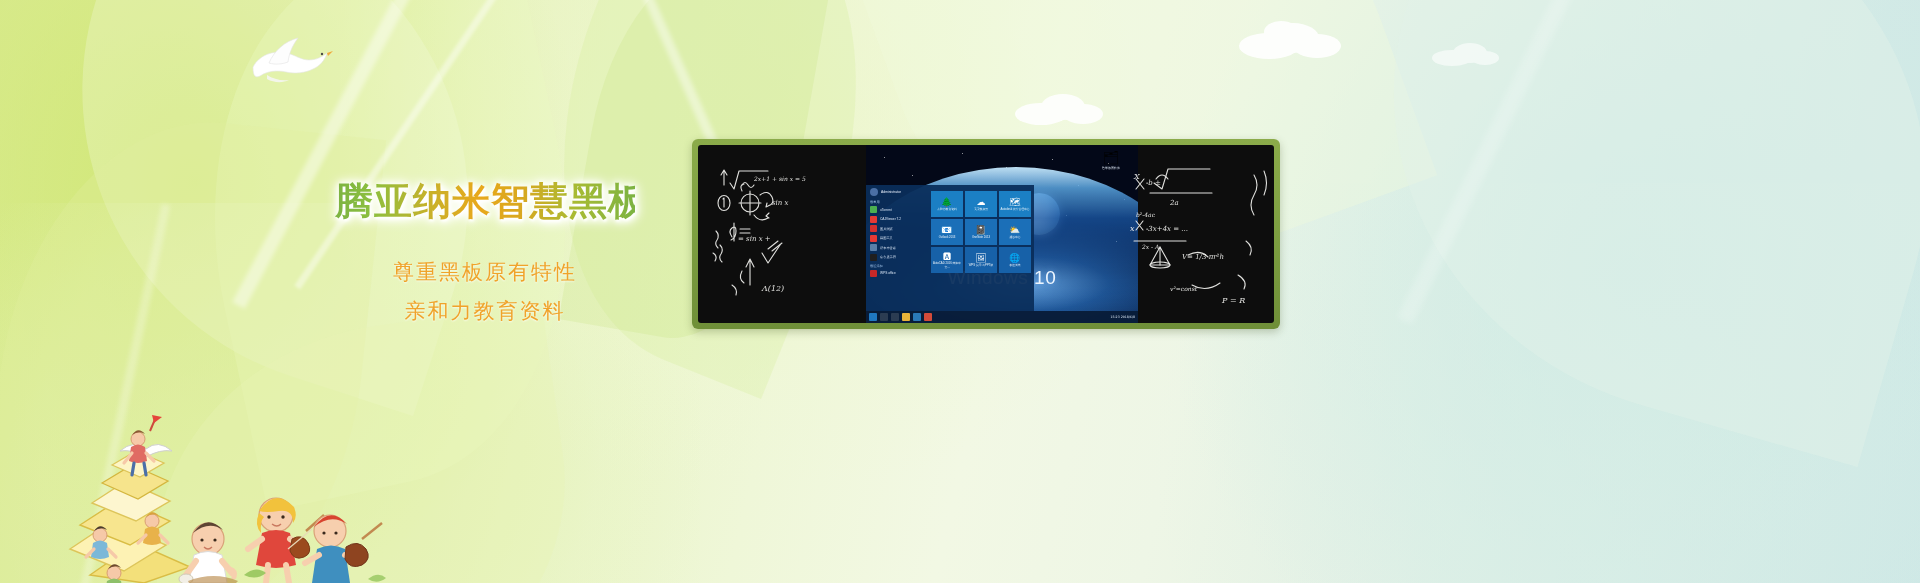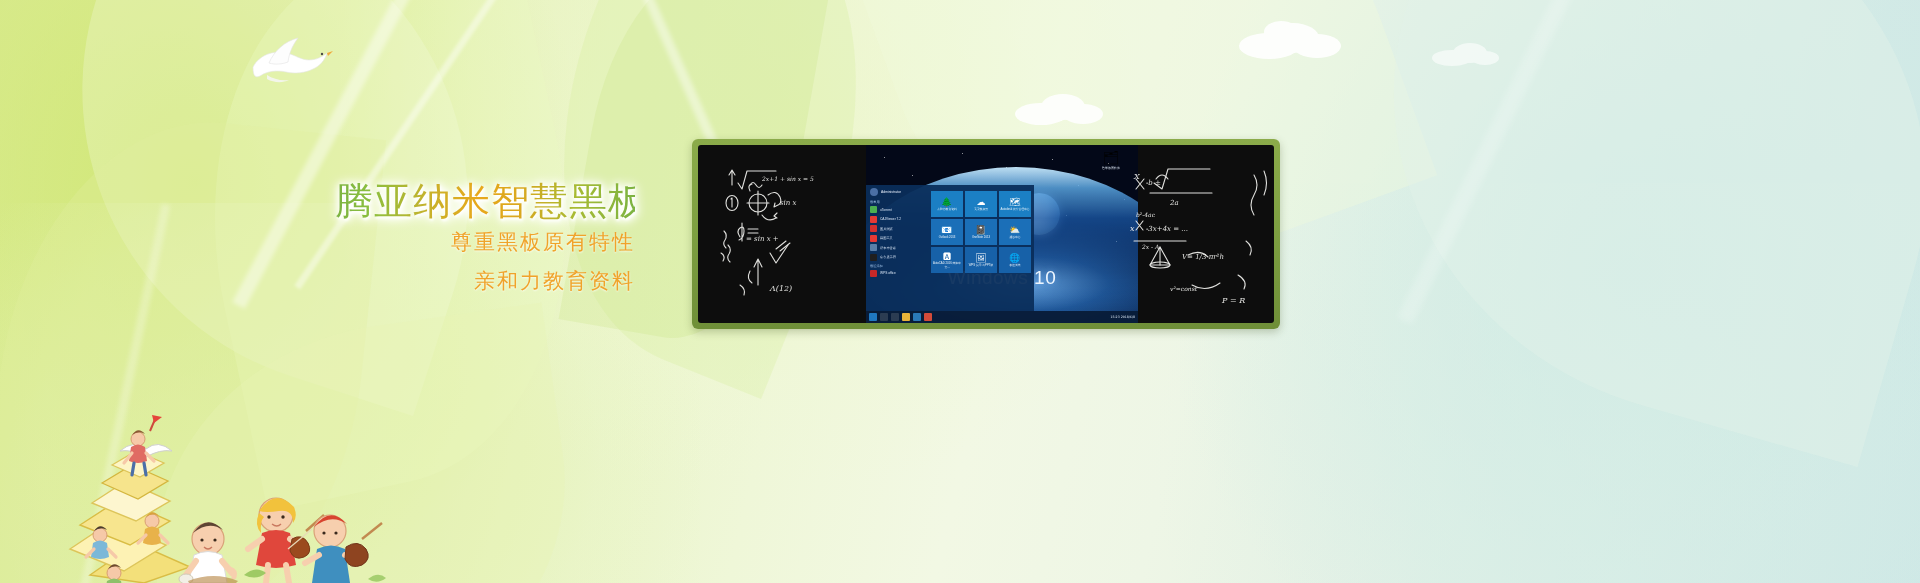--- a/index.html
+++ b/index.html
@@ -122,7 +122,7 @@
   }
   #main-title {
     font-size:38px;
-    font-weight:normal;
+    font-weight:bold;
     letter-spacing:1px;
     line-height:1.15;
     background:linear-gradient(90deg,#7cb342 0%,#8cbf3f 12%,#c9b12a 32%,#e8a81b 48%,#d9a81f 62%,#a8bb33 80%,#7cb342 100%);

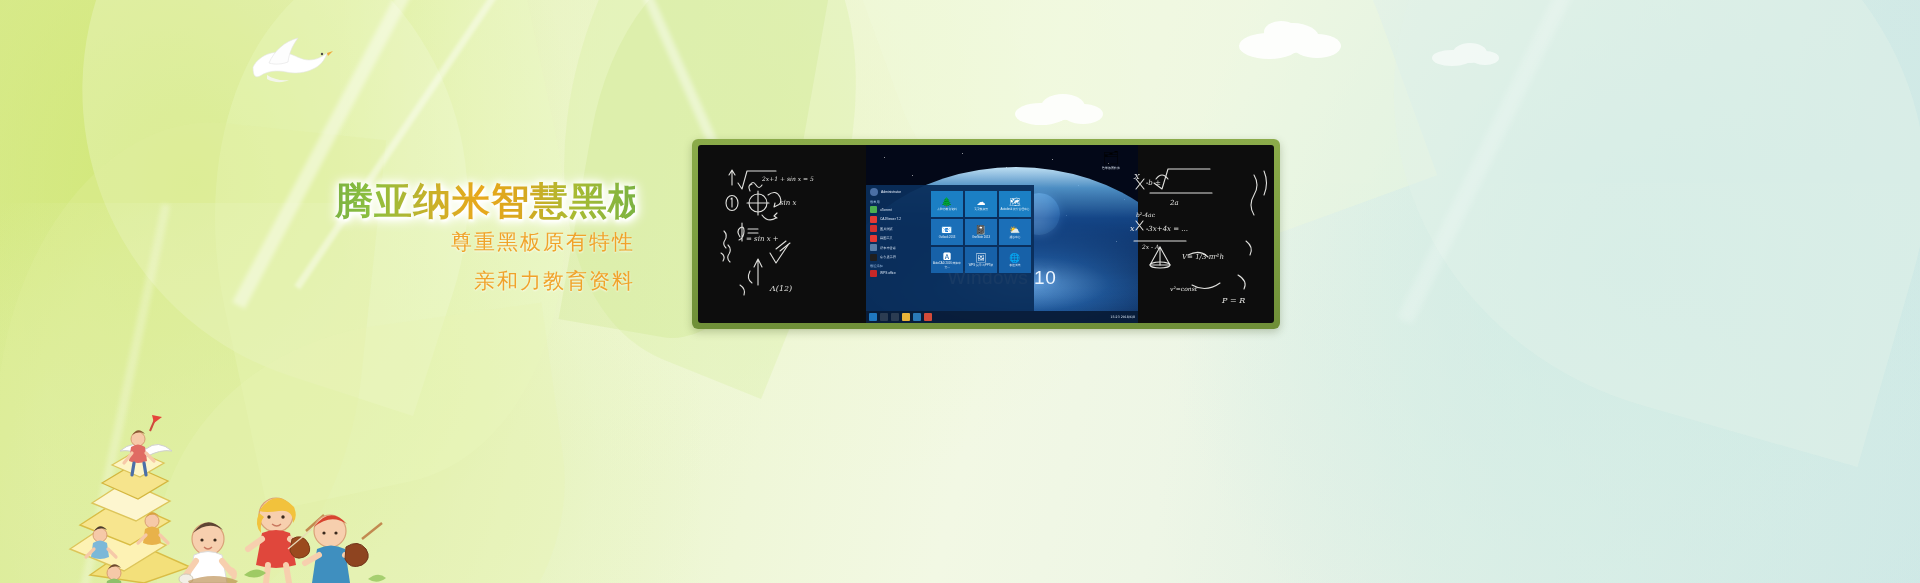--- a/index.html
+++ b/index.html
@@ -161,7 +161,7 @@
   }
   
   .chalk-panel { position:absolute; top:0; height:100%; }
-  #chalk-left  { left:12px;  width:168px; }
+  #chalk-left  { left:4px;  width:168px; }
   #chalk-right { right:0; width:148px; }
 
   

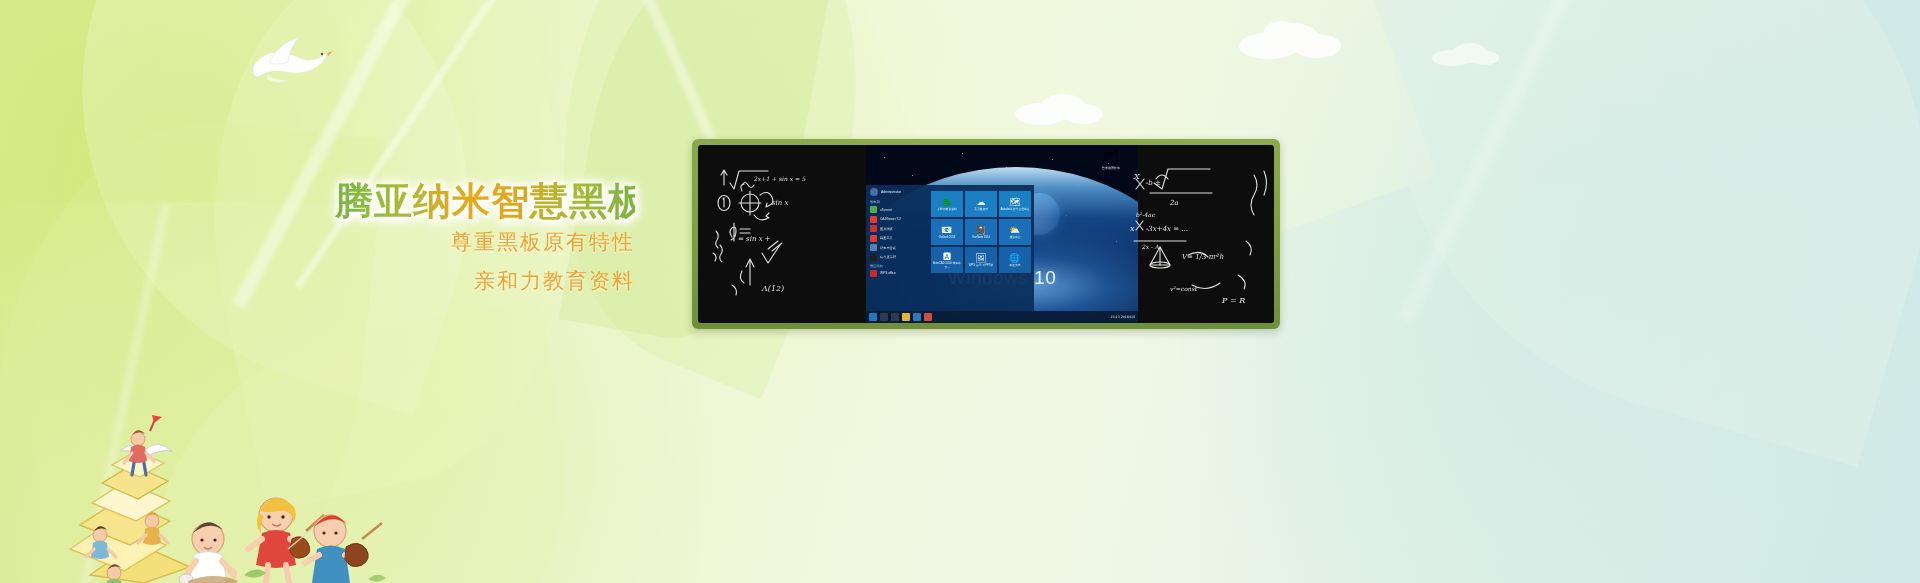--- a/index.html
+++ b/index.html
@@ -133,7 +133,7 @@
     filter:drop-shadow(0 0 3px rgba(255,255,255,.95)) drop-shadow(0 0 6px rgba(255,255,255,.85)) drop-shadow(1px 2px 1px rgba(255,255,255,1));
     white-space:nowrap;
   }
-  #subtitle-list { margin-top:8px;text-align:right; }
+  #subtitle-list { margin-top:38px; }
   .subtitle-line {
     font-size:21px;
     color:#f0a32a;

